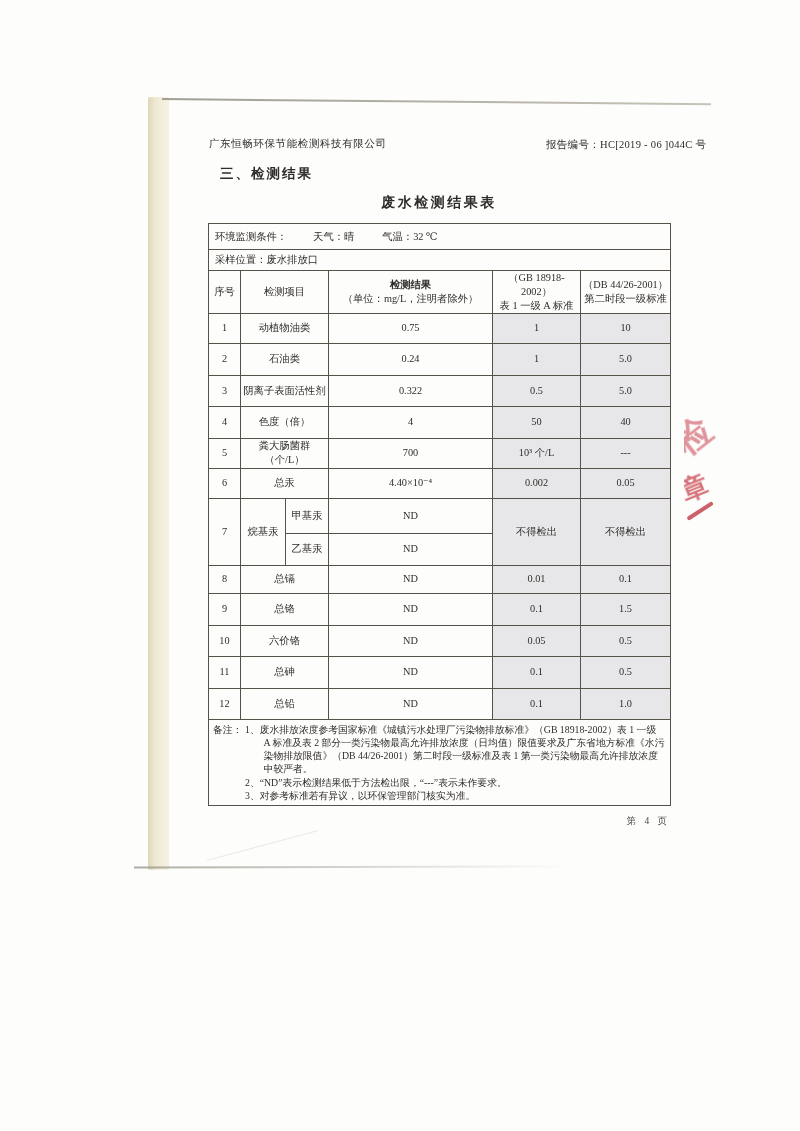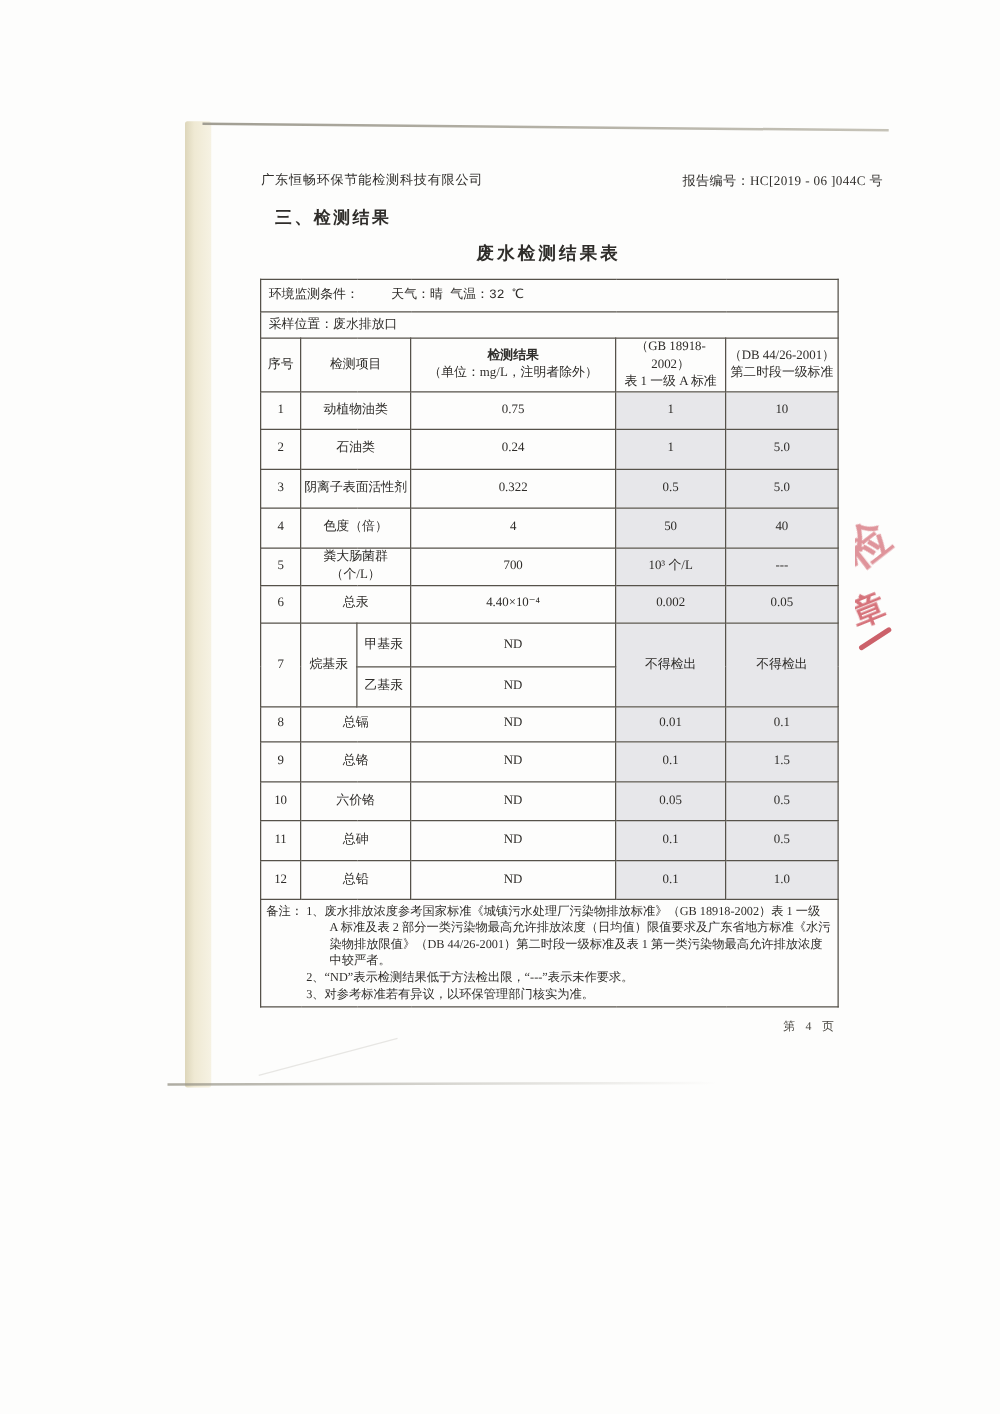--- a/index.html
+++ b/index.html
@@ -45,7 +45,7 @@
   .shade { background:#e7e7ea; }
   .cond  { text-align:left !important; padding-left:6px !important; }
   .cond .gap1 { margin-left:26px; }
-  .cond .gap2 { margin-left:6px;font-family:Liberation Mono, monospace; }
+  .cond .gap2 { margin-left:28px; }
   .notes-cell {
     vertical-align:top !important; text-align:left !important;
     padding:3px 5px 3px 4px !important; font-size:9.8px; line-height:1.5;

